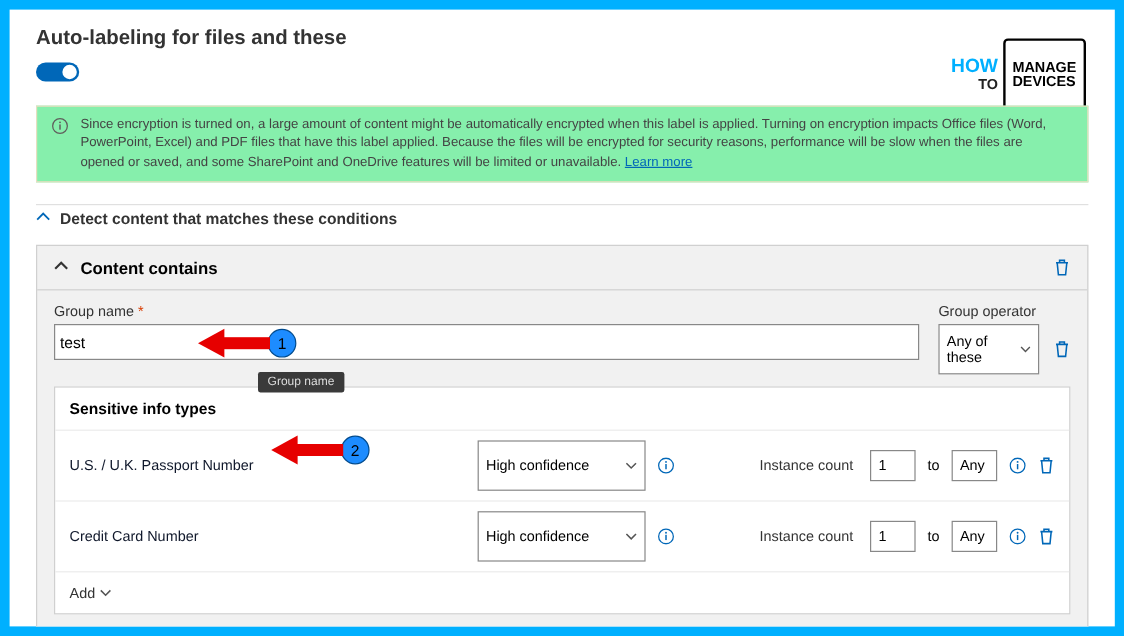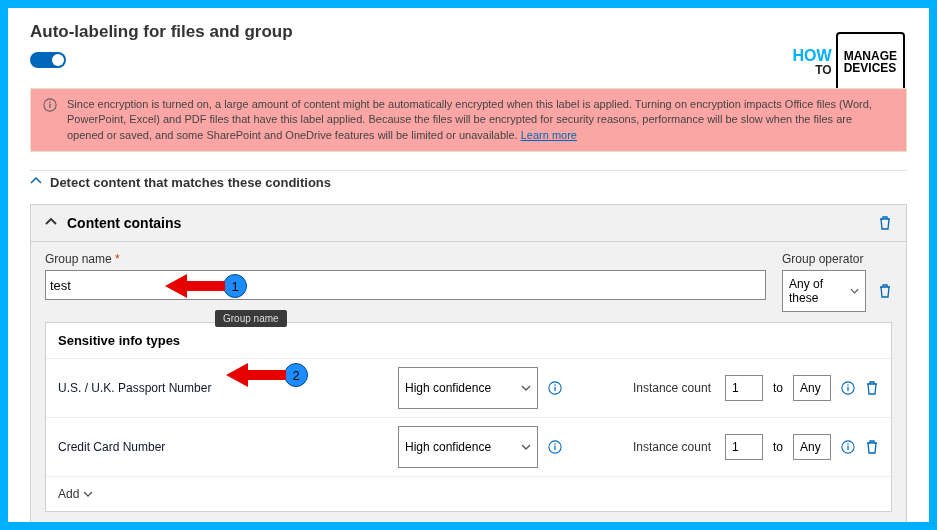--- a/index.html
+++ b/index.html
@@ -66,7 +66,7 @@
     </div>
   </div>
 
-  <h2 class="page-title">Auto-labeling for files and group</h2>
+  <h2 class="page-title">Auto-labeling for files and these</h2>
 
   <div class="toggle">
     <div class="knob"></div>

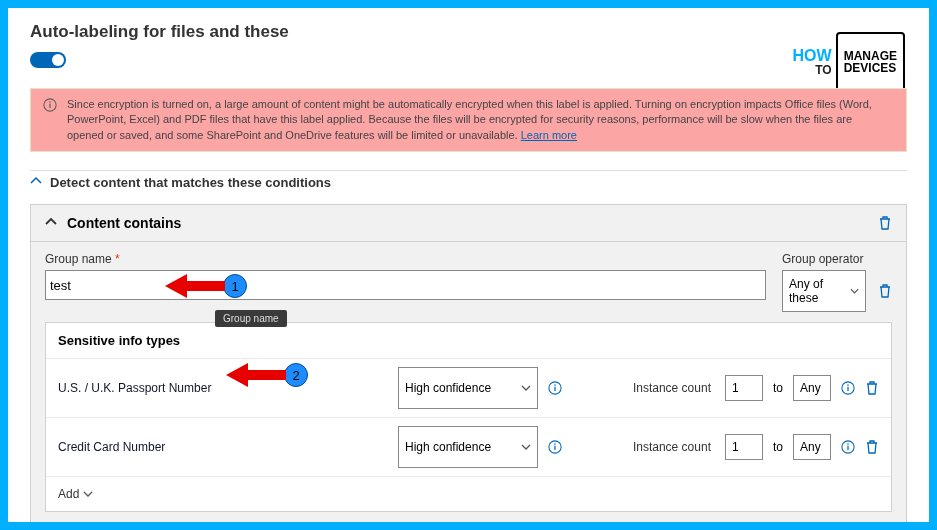--- a/index.html
+++ b/index.html
@@ -13,7 +13,7 @@
   .logo .to { font-weight: 800; font-size: 12px; color: #222; }
   .logo .box { border: 2px solid #000; border-radius: 4px; padding: 16px 6px; font-weight: 900; font-size: 12px; line-height: 12px; border-bottom-width: 4px; }
   .content-wrap { margin-top: 20px; }
-  .info-banner { background: #fca5a5; border: 1px solid #e6dfc0; padding: 8px 28px 8px 36px; font-size: 11px; color: #444; position: relative; line-height: 1.4; margin-bottom: 18px; }
+  .info-banner { background: #86efac; border: 1px solid #e6dfc0; padding: 8px 28px 8px 36px; font-size: 11px; color: #444; position: relative; line-height: 1.4; margin-bottom: 18px; }
   .info-banner .info-icon { position: absolute; left: 12px; top: 9px; width: 14px; height: 14px; }
   .info-banner a { color: #0067b8; text-decoration: underline; }
   .section-header { display: flex; align-items: center; gap: 8px; padding: 4px 0; font-size: 13px; font-weight: 600; color: #333; }

